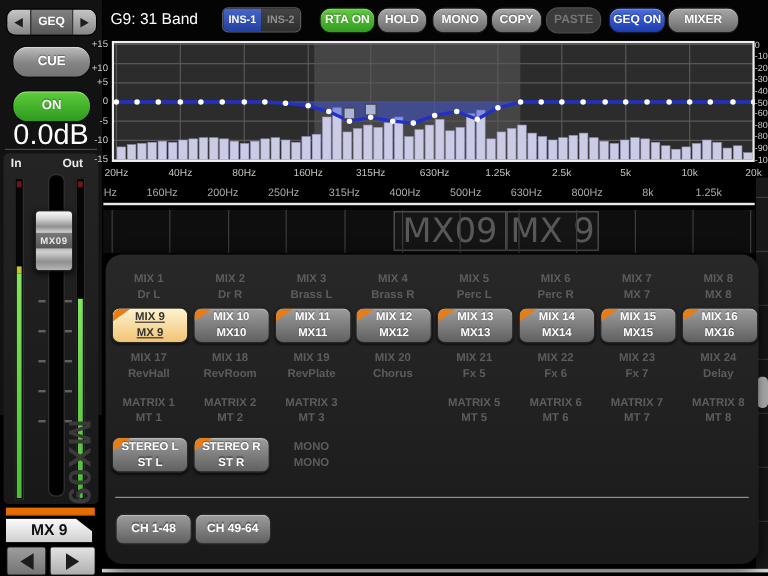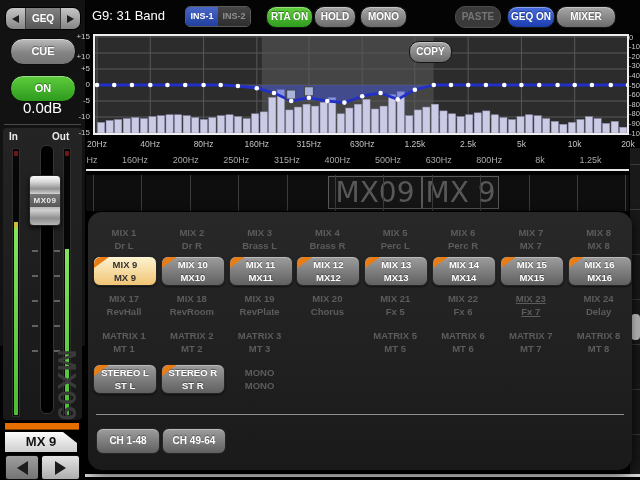--- a/index.html
+++ b/index.html
@@ -120,7 +120,7 @@
         <div class="pill green" style="left: 181px; width: 45px;">RTA ON</div>
         <div class="pill gray" style="left: 229px; width: 40px;">HOLD</div>
         <div class="pill gray" style="left: 275px; width: 45px;">MONO</div>
-        <div class="pill gray" style="left: 324px; width: 41px; margin-top: 35px;">COPY</div>
+        <div class="pill gray" style="left: 324px; width: 41px;">COPY</div>
         <div class="pill disabled" style="left: 370px; width: 44px;">PASTE</div>
         <div class="pill blue" style="left: 422px; width: 46px;">GEQ ON</div>
         <div class="pill gray" style="left: 471px; width: 58px;">MIXER</div>

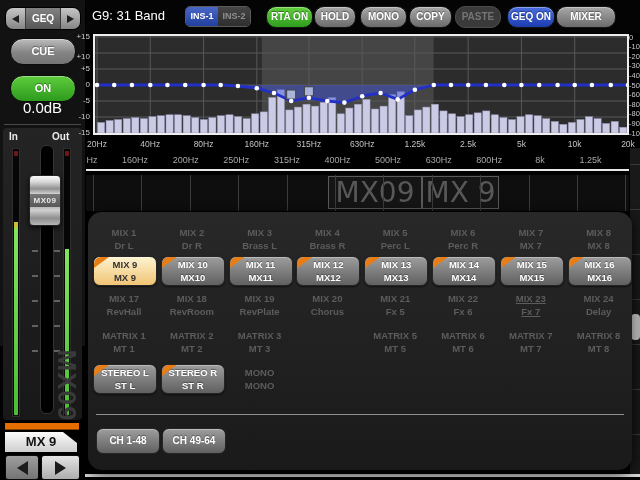--- a/index.html
+++ b/index.html
@@ -75,7 +75,7 @@
            box-shadow:inset 0 1px 0 rgba(255,255,255,.4);text-shadow:0 -1px 1px rgba(0,0,0,.4);}
   .cue-btn{top:38px;background:linear-gradient(#bdbdbd,#848484 55%,#747474);}
   .on-btn{top:75px;background:linear-gradient(#5ecd3c,#2d9a1d);}
-  .gain{position:absolute;left:0;top:99px;width:85px;text-align:center;color:#fff;font-size:15px;}
+  .gain{position:absolute;left:0;top:99px;width:85px;text-align:center;color:#fff;font-size:24px;}
   .sep{position:absolute;left:4px;top:124px;width:77px;height:1px;background:#4a4a4a;}
   .io-lab{position:absolute;top:131px;font-size:10px;font-weight:bold;color:#ececec;}
   #in-lab{left:9px;} #out-lab{left:52px;}

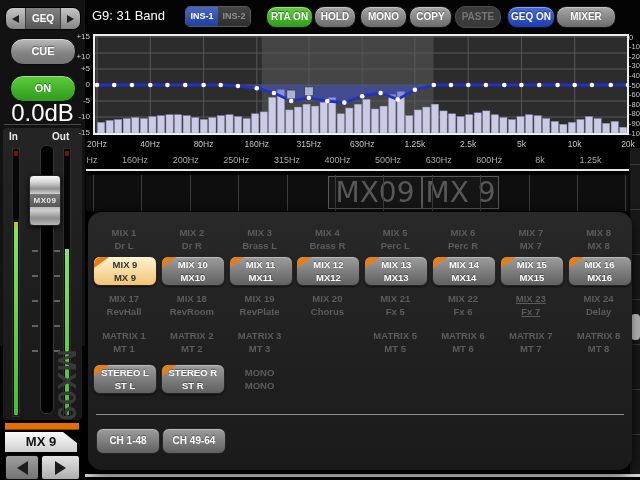--- a/index.html
+++ b/index.html
@@ -356,7 +356,7 @@
         <div>MIX 8</div>
         <div>MX 8</div>
       </div>
-      <div class="sel-btn selected" style="left: 5px; top: 44px;">
+      <div class="sel-btn selected" style="left: 5px; top: 44px; text-decoration: underline;">
         <span class="corner"></span>
         <div class="btn-lines">
           <div>MIX 9</div>

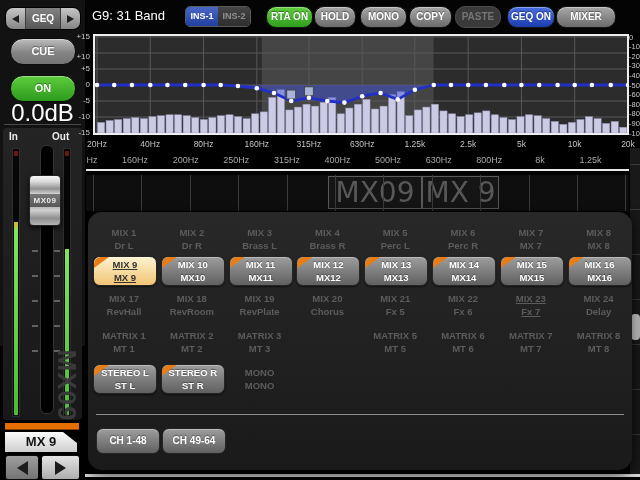--- a/index.html
+++ b/index.html
@@ -436,7 +436,7 @@
         <div>MIX 22</div>
         <div>Fx 6</div>
       </div>
-      <div class="sel-lab" style="left: 411.8px; top: 80px; text-decoration: underline;">
+      <div class="sel-lab" style="left: 411.8px; top: 80px;">
         <div>MIX 23</div>
         <div>Fx 7</div>
       </div>

